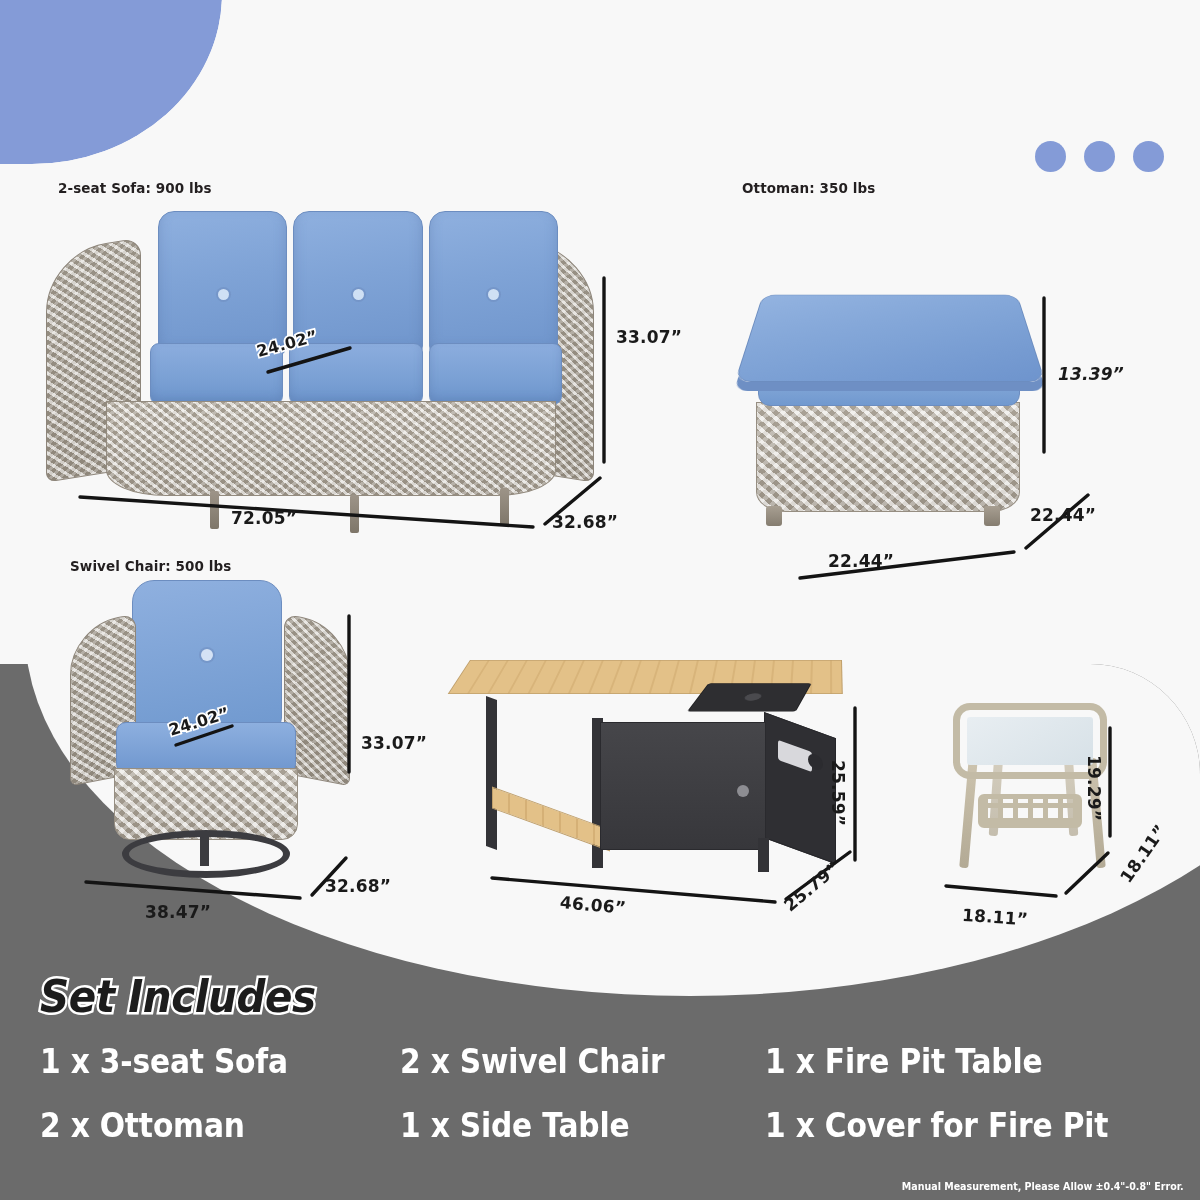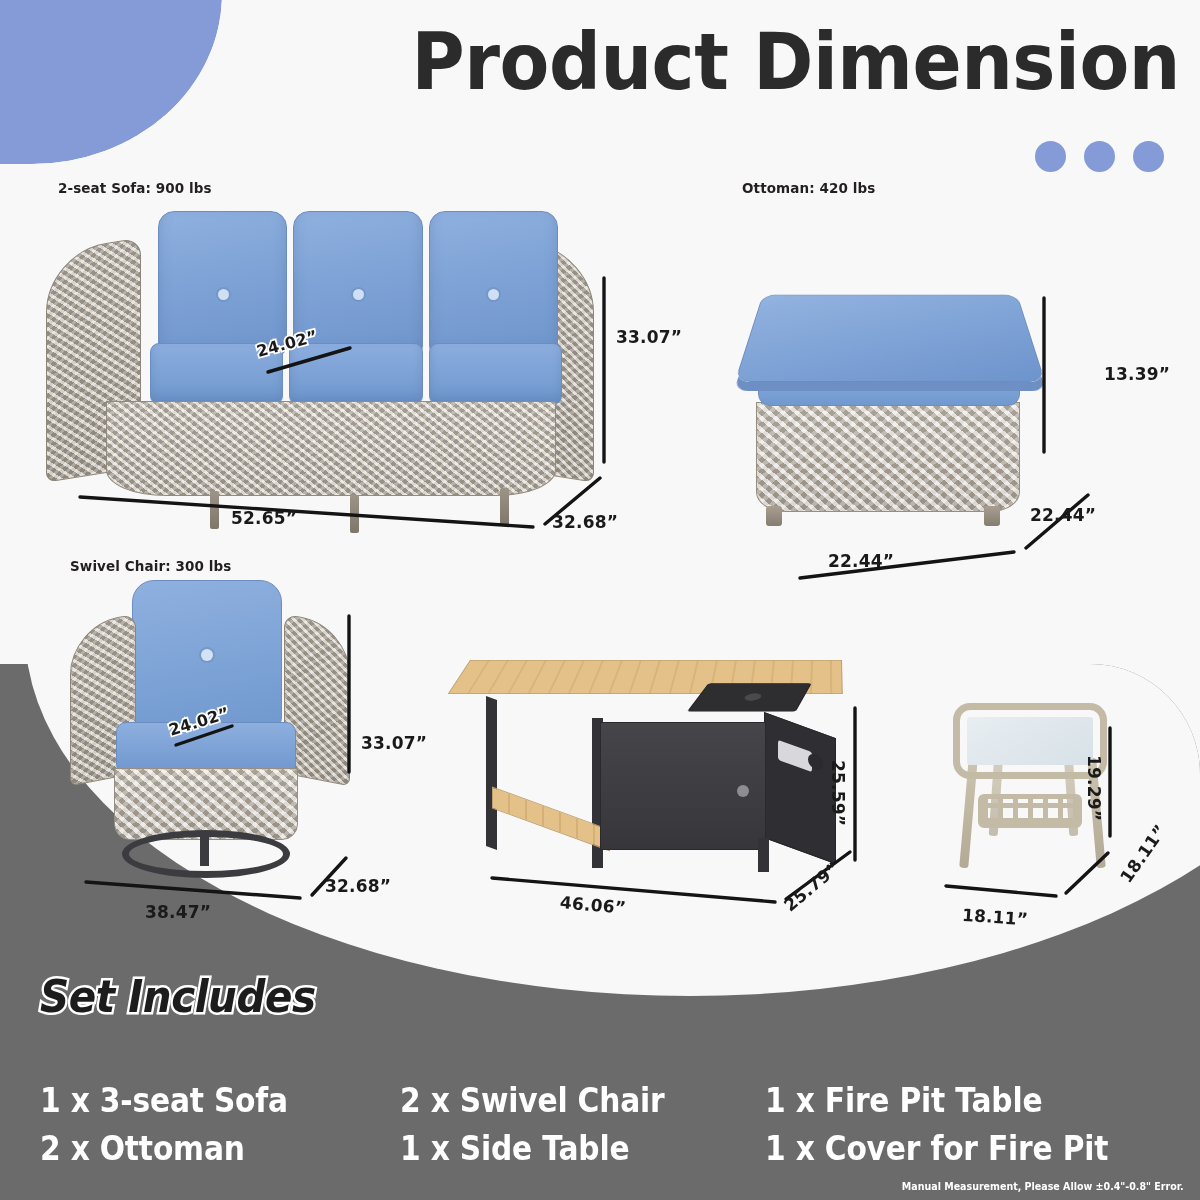--- a/index.html
+++ b/index.html
@@ -334,9 +334,6 @@
     <div class="bite"></div>
   </div>
 
-  <div class="title-wrap">
-    <div class="title">Product Dimension</div>
-  </div>
 
   <div class="dots">
     <div class="dot"></div>

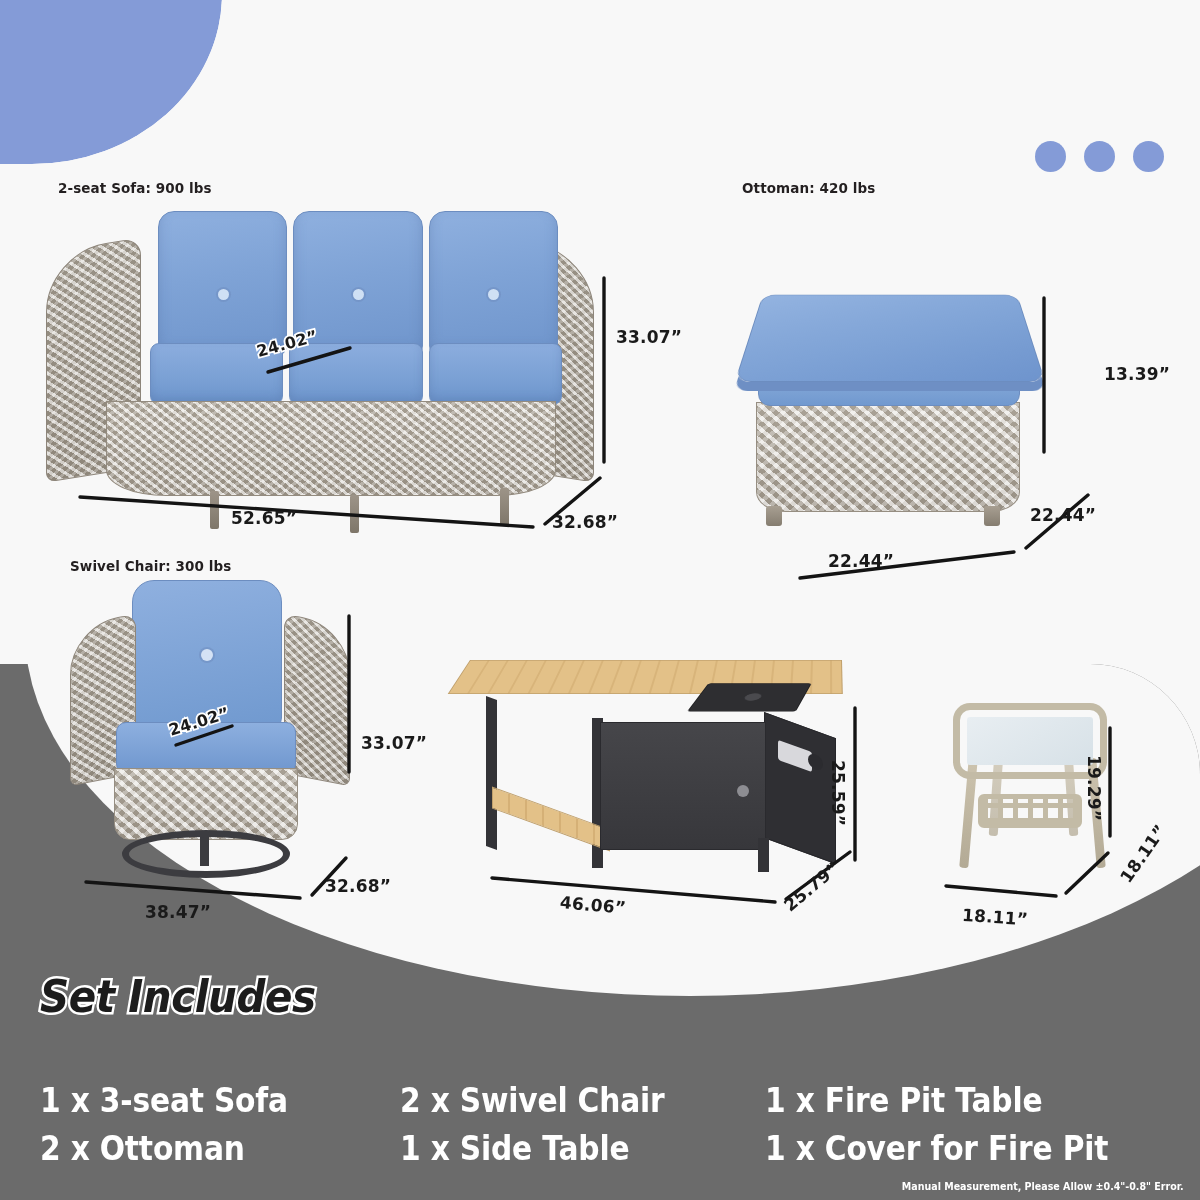--- a/index.html
+++ b/index.html
@@ -342,7 +342,7 @@
   </div>
 
   <div class="cap cap-sofa">2-seat Sofa: 900 lbs</div>
-  <div class="cap cap-ott">Ottoman: 420 lbs</div>
+  <div class="cap cap-ott">Ottoman: 350 lbs</div>
   <div class="cap cap-swivel">Swivel Chair: 300 lbs</div>
 
   <div class="art sofa">

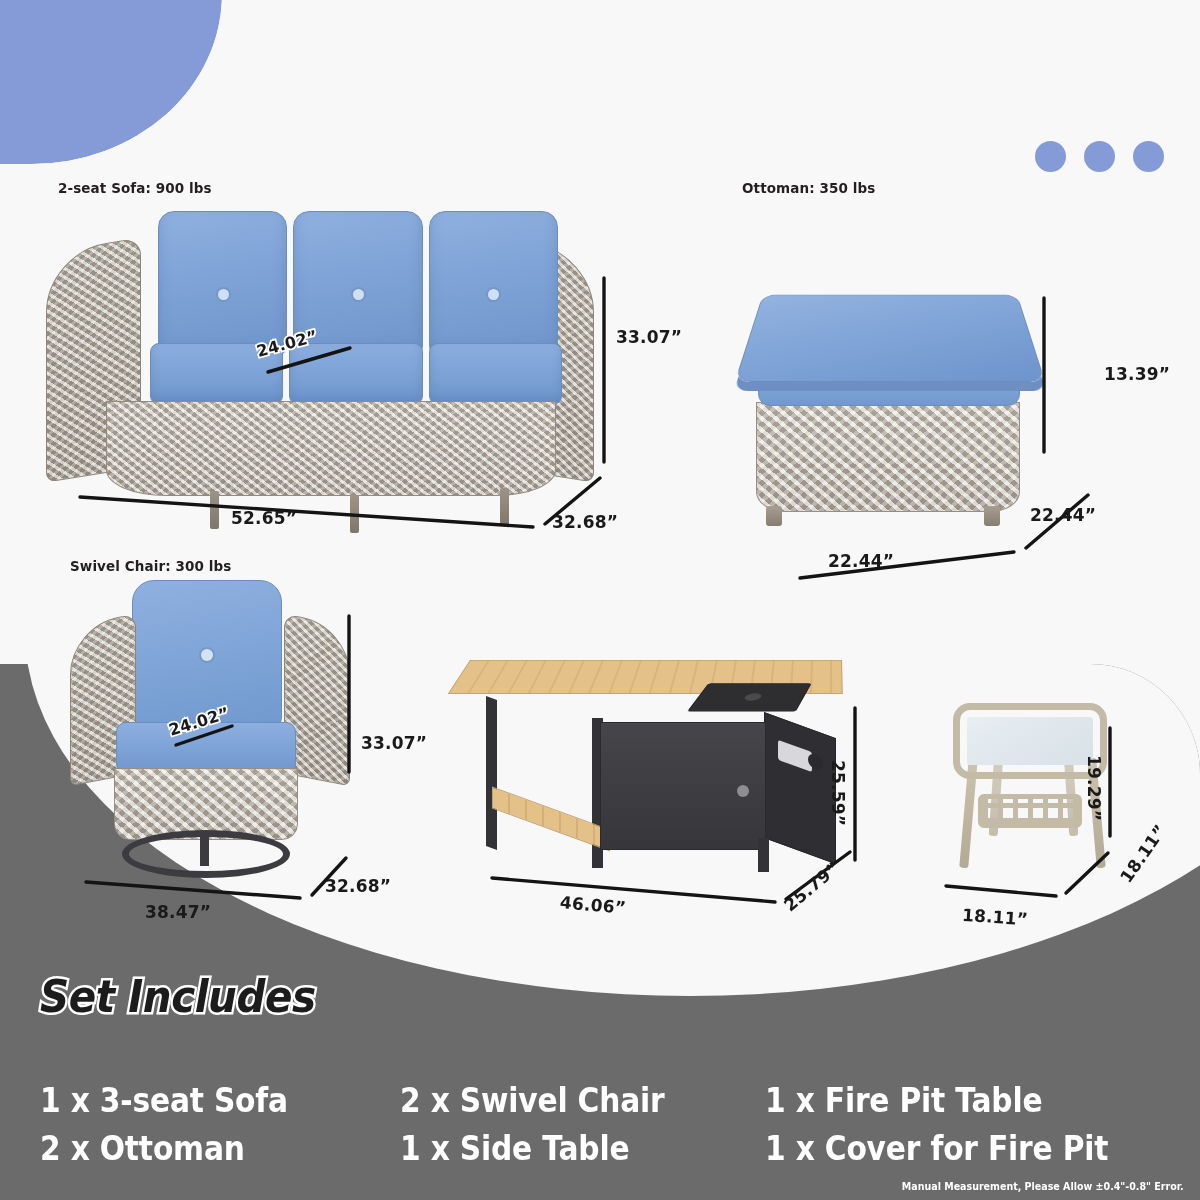--- a/index.html
+++ b/index.html
@@ -435,7 +435,7 @@
   <div class="dim" style="left:231px; top:508px;">52.65”</div>
   <div class="dim" style="left:552px; top:512px;">32.68”</div>
 
-  <div class="dim" style="left:1104px; top:364px;">13.39”</div>
+  <div class="dim" style="left:1058px; top:364px;font-style:italic;">13.39”</div>
   <div class="dim" style="left:828px; top:551px;">22.44”</div>
   <div class="dim" style="left:1030px; top:505px;">22.44”</div>
 

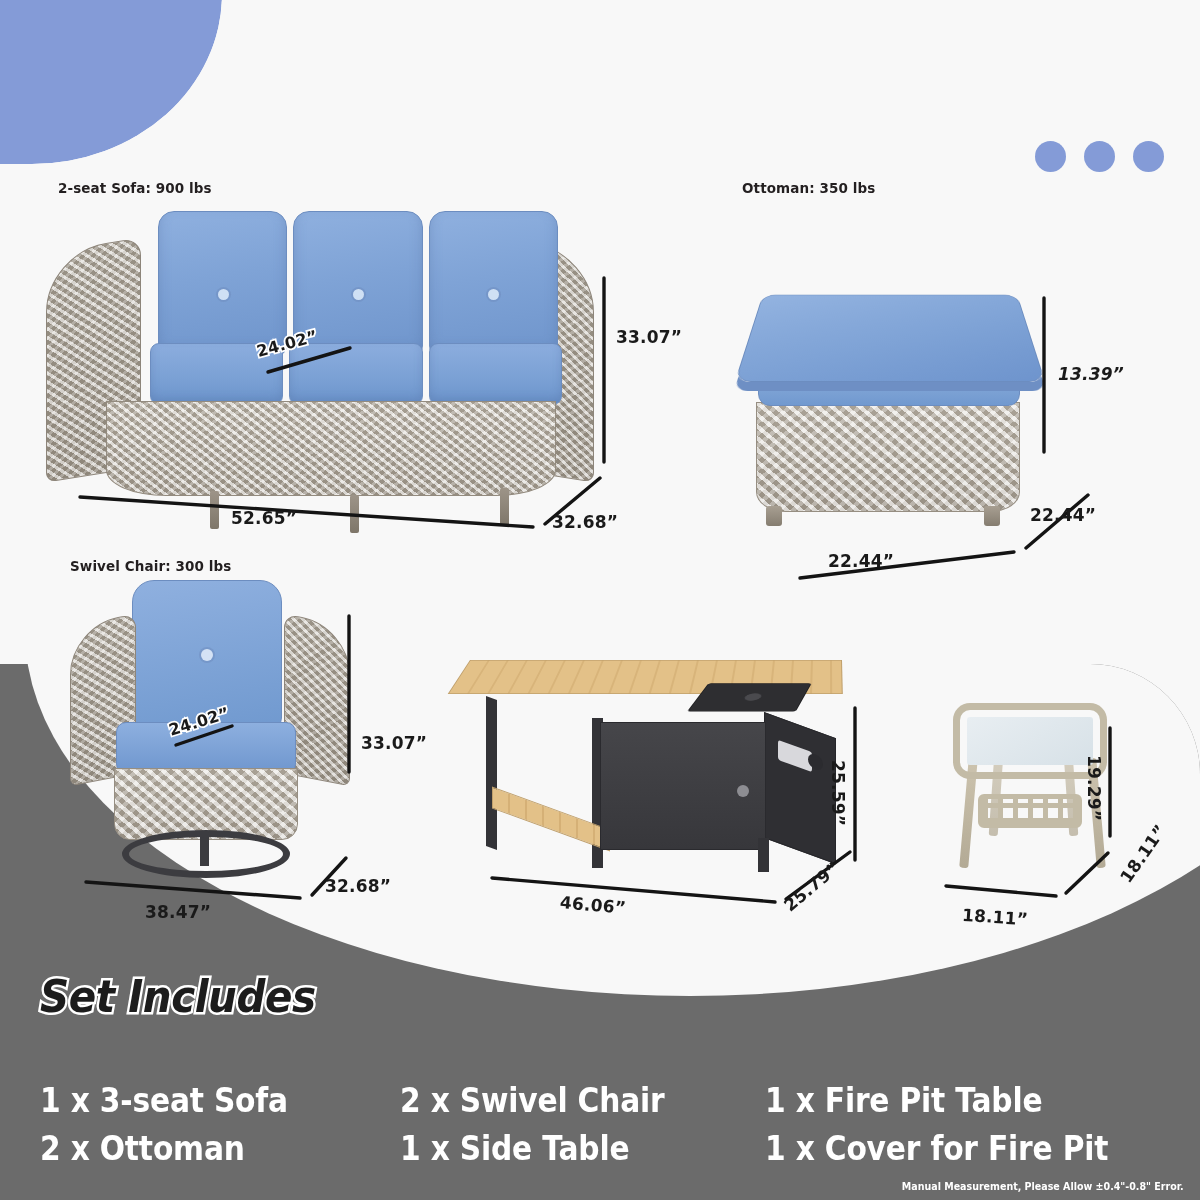--- a/index.html
+++ b/index.html
@@ -432,7 +432,7 @@
 
   <div class="dim onimg" style="left:256px; top:334px; transform:rotate(-15deg);">24.02”</div>
   <div class="dim" style="left:616px; top:327px;">33.07”</div>
-  <div class="dim" style="left:231px; top:508px;">52.65”</div>
+  <div class="dim" style="left:231px; top:508px;">72.05”</div>
   <div class="dim" style="left:552px; top:512px;">32.68”</div>
 
   <div class="dim" style="left:1058px; top:364px;font-style:italic;">13.39”</div>

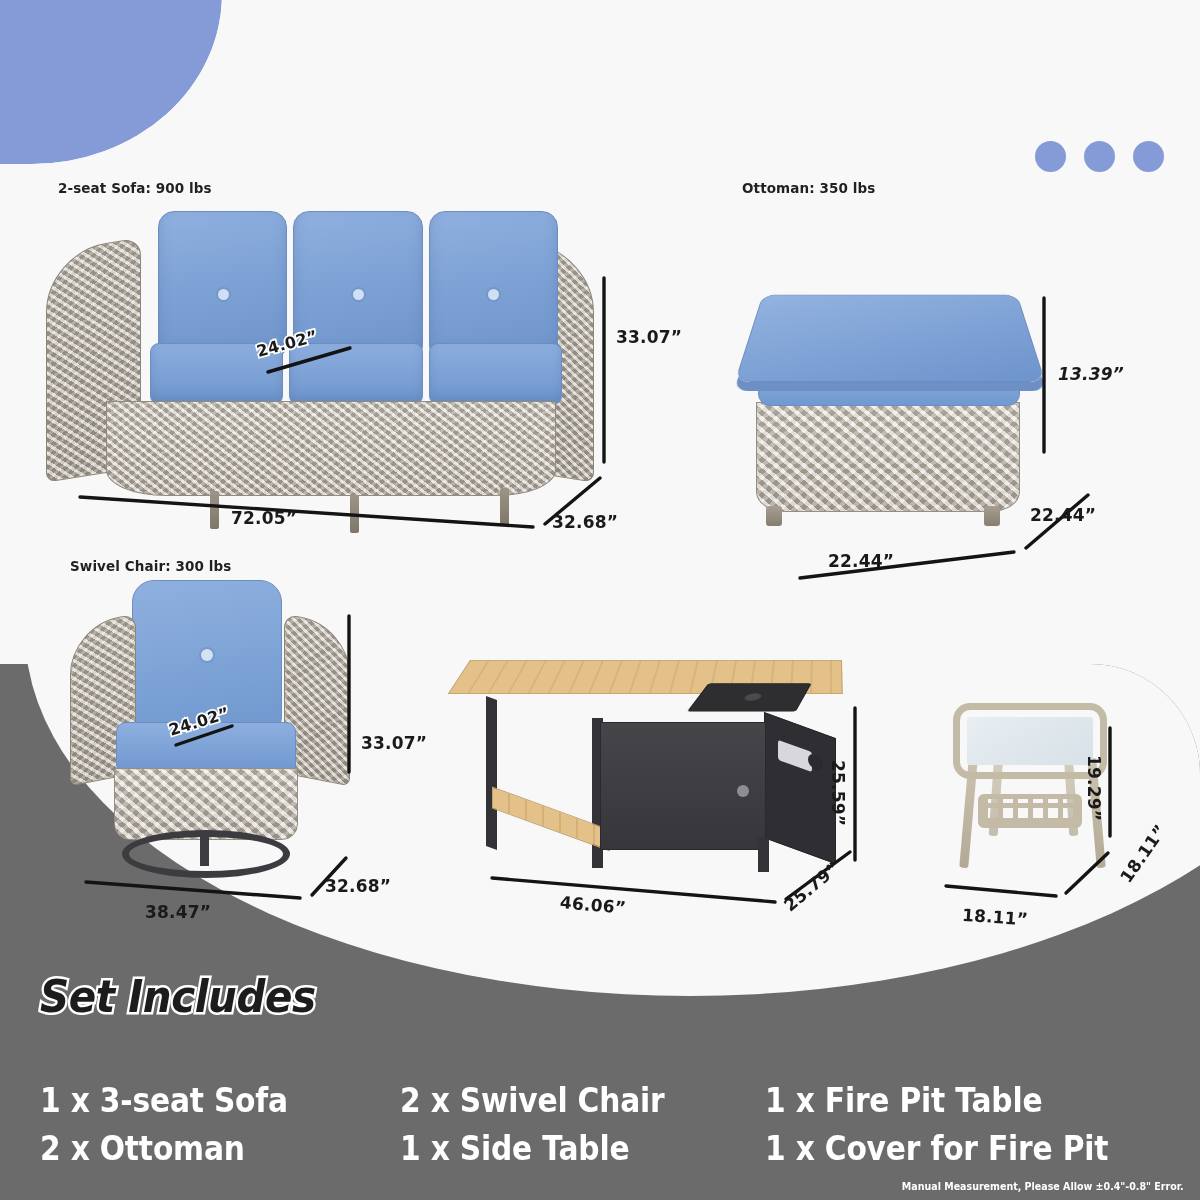--- a/index.html
+++ b/index.html
@@ -343,7 +343,7 @@
 
   <div class="cap cap-sofa">2-seat Sofa: 900 lbs</div>
   <div class="cap cap-ott">Ottoman: 350 lbs</div>
-  <div class="cap cap-swivel">Swivel Chair: 300 lbs</div>
+  <div class="cap cap-swivel">Swivel Chair: 500 lbs</div>
 
   <div class="art sofa">
     <div class="arm-l"></div>

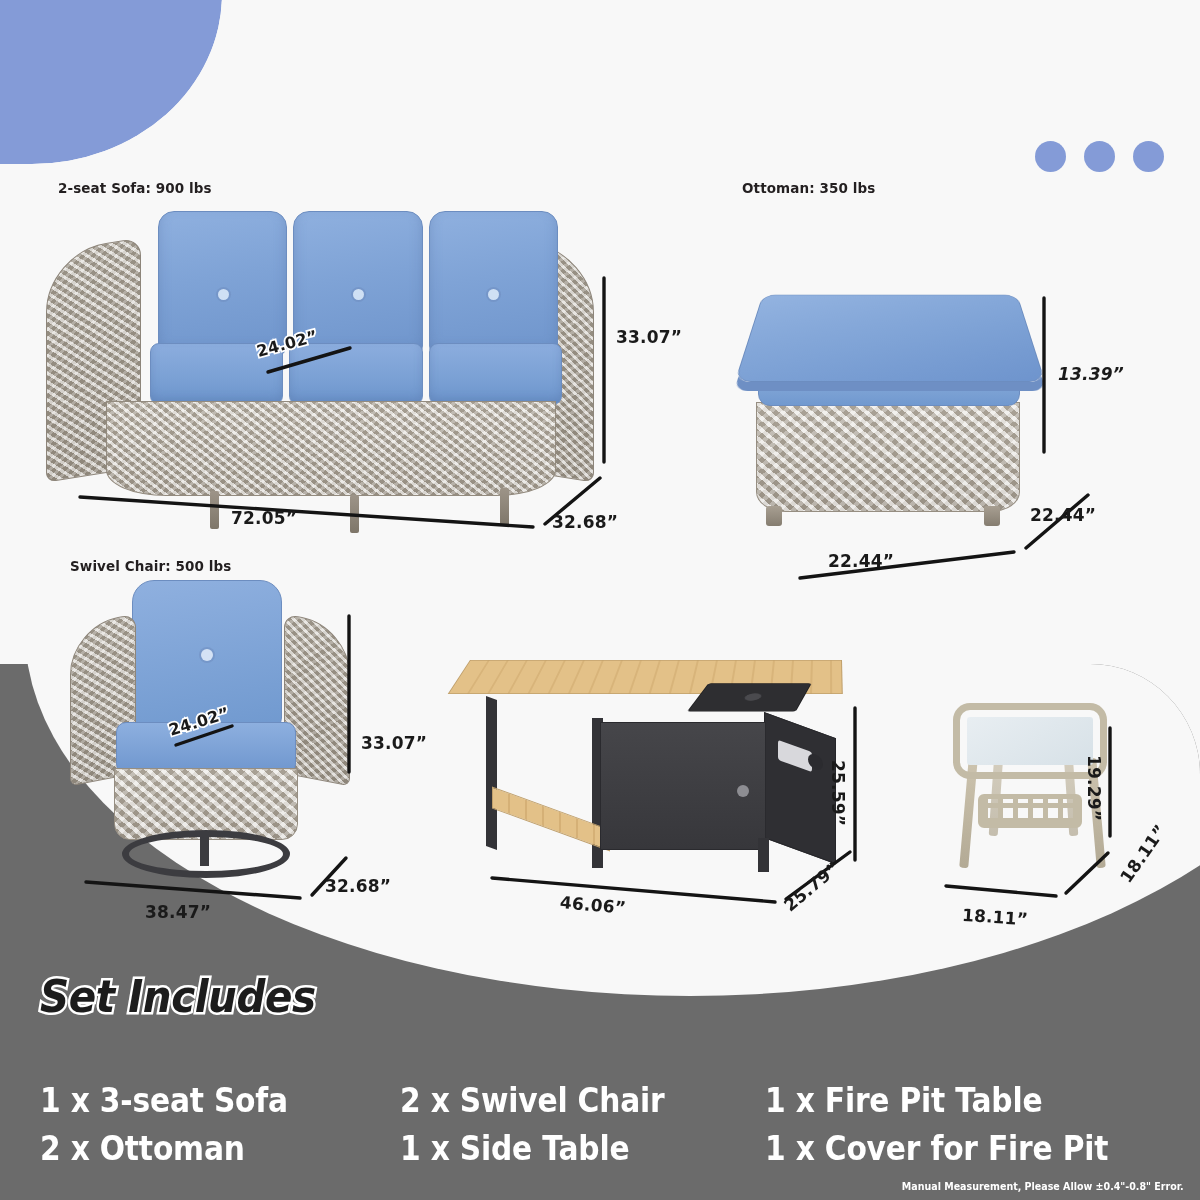--- a/index.html
+++ b/index.html
@@ -296,10 +296,10 @@
     white-space: nowrap;
   }
   .set-grid {
-    position: absolute; left: 40px; top: 1080px; width: 1130px;
+    position: absolute; left: 40px; top: 1041px; width: 1130px;
     display: grid;
     grid-template-columns: 360px 365px auto;
-    row-gap: 6px;
+    row-gap: 22px;
   }
   .set-item {
     font-family: "DejaVu Sans", sans-serif;

